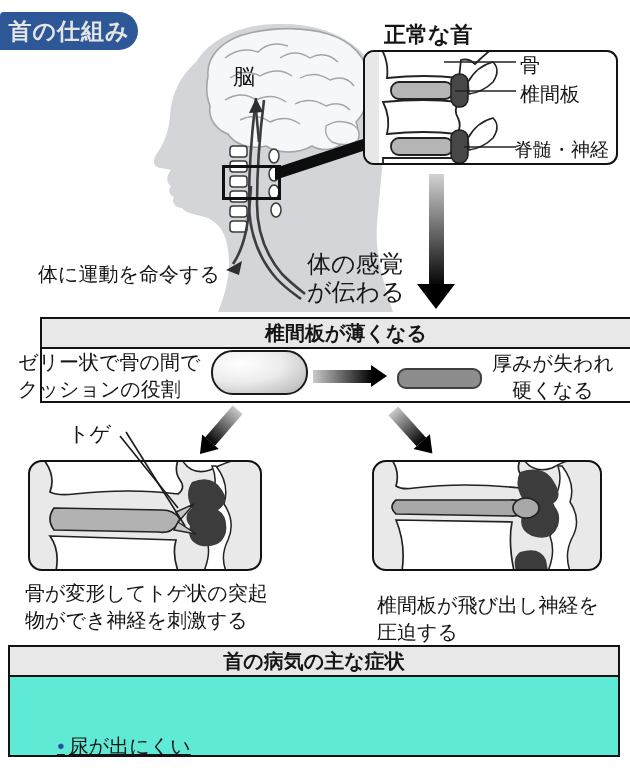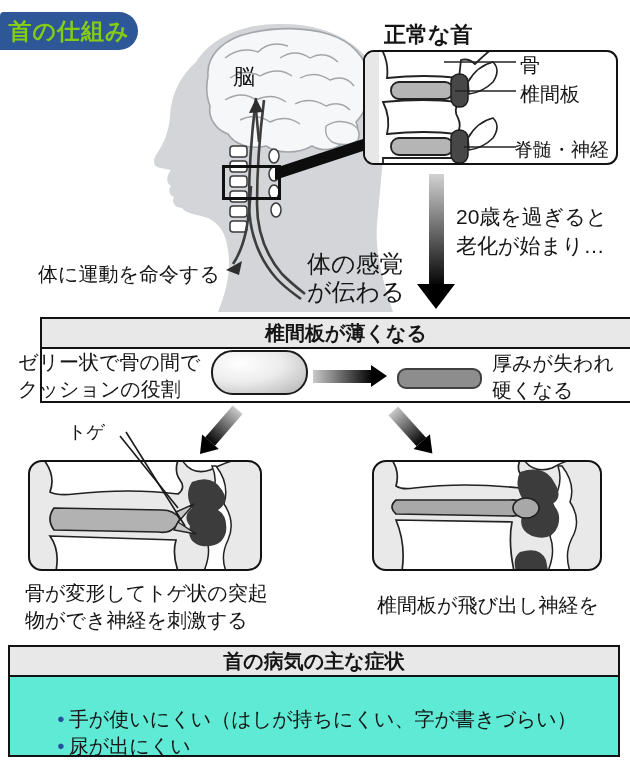--- a/index.html
+++ b/index.html
@@ -19,7 +19,7 @@
   
   .title-badge{
     left:0;top:12px;width:138px;height:38px;background:var(--accent);
-    border-radius:4px 20px 20px 0;color:#84cc16;font-weight:bold;font-size:23px;
+    border-radius:4px 20px 20px 0;color:#e5e5e5;font-weight:bold;font-size:23px;
     display:flex;align-items:center;justify-content:center;letter-spacing:1px;
   }
 

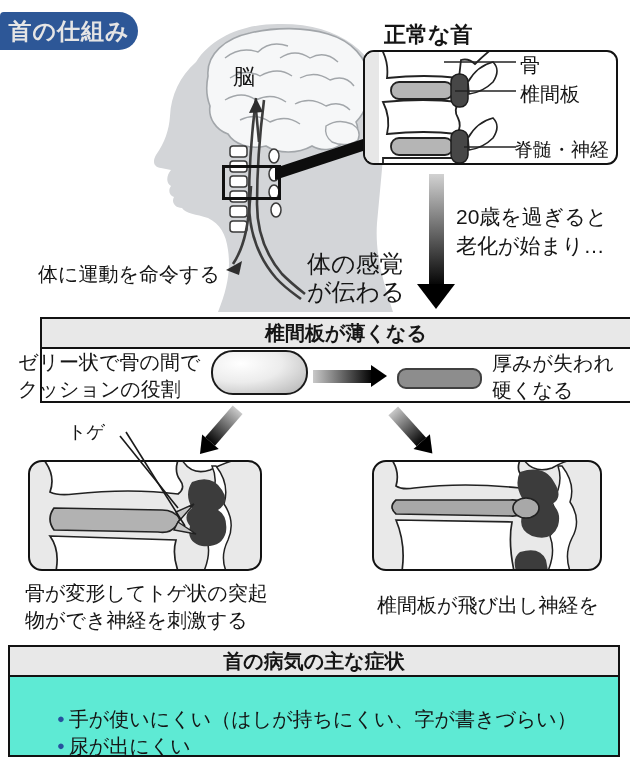--- a/index.html
+++ b/index.html
@@ -183,10 +183,6 @@
     <div class="vshaft"></div>
     <div class="vhead"></div>
   </div>
-  <div class="abs aging-text">
-    <div class="jp">20歳を過ぎると</div>
-    <div class="jp">老化が始まり…</div>
-  </div>
 
   <div class="abs jp motor-text">体に運動を命令する</div>
   <div class="abs sensory-text">

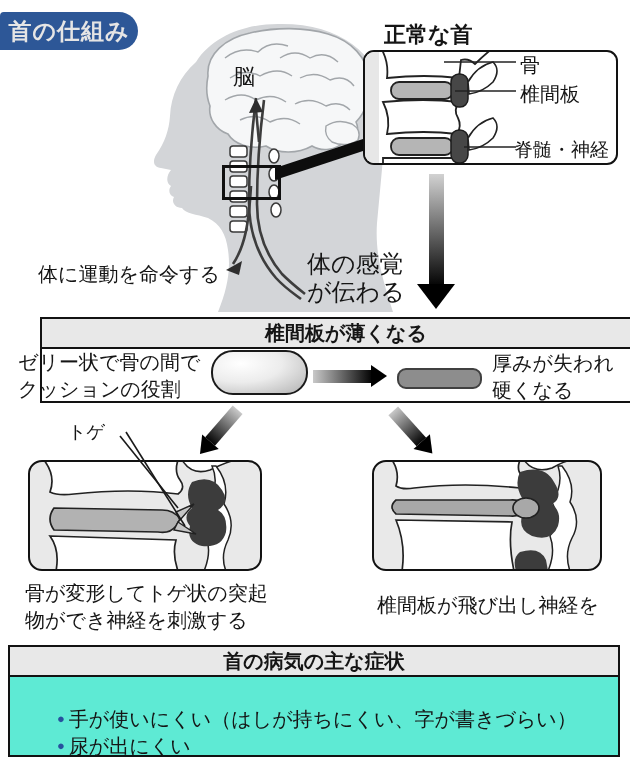--- a/index.html
+++ b/index.html
@@ -55,7 +55,7 @@
     font-weight:bold;font-size:20px;
   }
   .thin-left{left:18px;top:349px;font-size:20px;line-height:27px;}
-  .thin-right{left:492px;top:350px;font-size:20px;line-height:27px;}
+  .thin-right{left:492px;top:350px;font-size:20px;line-height:27px;text-align:center;}
   .disc-thick{
     left:211px;top:350px;width:93px;height:41px;border:2.5px solid #1a1a1a;border-radius:22px;
     background:radial-gradient(ellipse at 30% 28%, #ffffff 0%, #ececec 45%, #b2b2b2 100%);

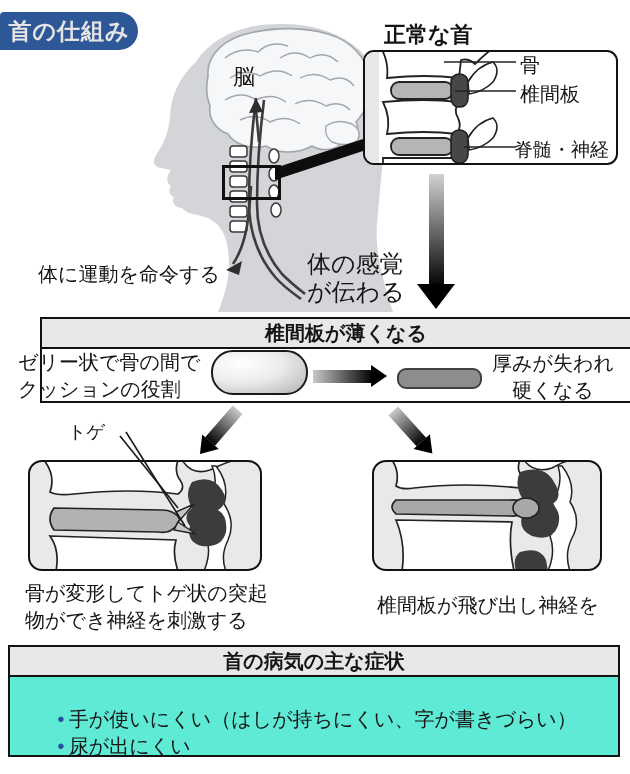--- a/index.html
+++ b/index.html
@@ -73,7 +73,7 @@
   .arrow-dr{left:384px;top:421px;transform:rotate(48deg);}
   .arrow-dl .shaft,.arrow-dr .shaft{width:42px;}
 
-  .spur-label{left:68px;top:420px;font-size:18px;}
+  .spur-label{left:68px;top:420px;font-size:21px;}
 
   
   .det-box{

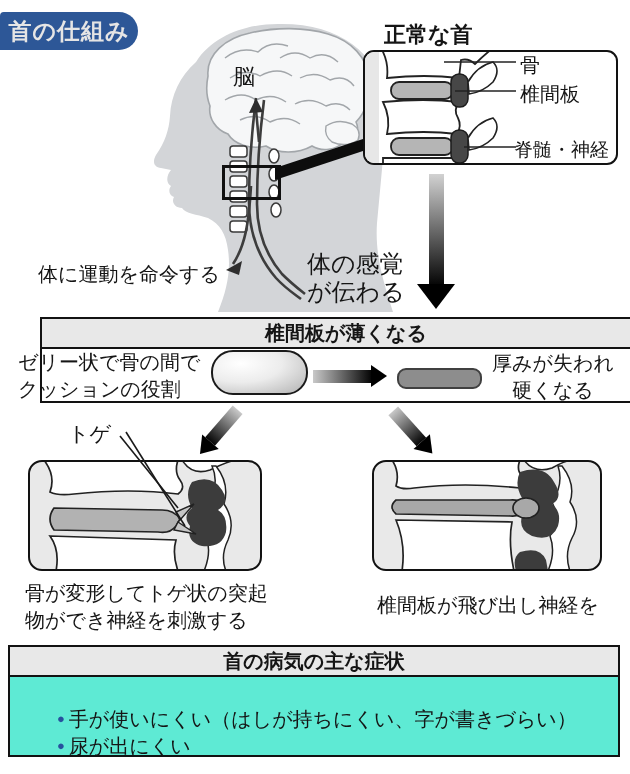--- a/index.html
+++ b/index.html
@@ -255,6 +255,7 @@
   </div>
   <div class="abs caption cap-right">
     <div class="jp">椎間板が飛び出し神経を</div>
+    <div class="jp">圧迫する</div>
   </div>
 
   <div class="abs sym-box">

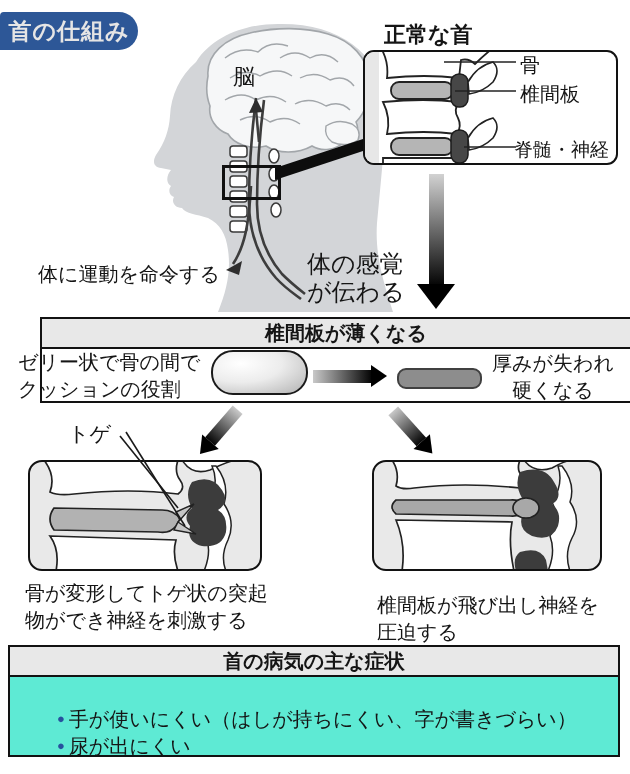--- a/index.html
+++ b/index.html
@@ -263,9 +263,6 @@
       <span class="jp">首の病気の主な症状</span>
     </div>
   </div>
-  <div class="abs sym-row jp" style="left:57px;top:706px;">
-    <span class="bullet">●</span><span>手が使いにくい（はしが持ちにくい、字が書きづらい）</span>
-  </div>
   <div class="abs sym-row jp" style="left:57px;top:733px;">
     <span class="bullet">●</span><span>尿が出にくい</span>
   </div>

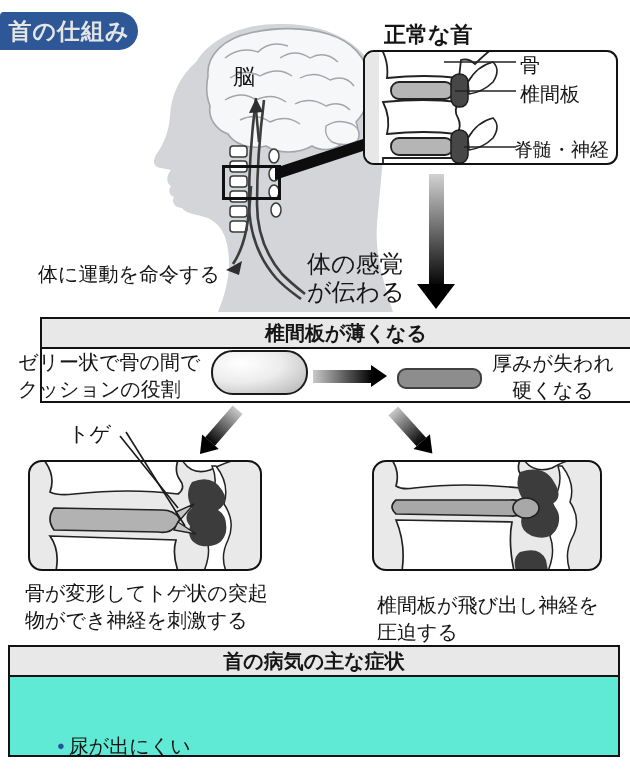--- a/index.html
+++ b/index.html
@@ -263,7 +263,7 @@
       <span class="jp">首の病気の主な症状</span>
     </div>
   </div>
-  <div class="abs sym-row jp" style="left:57px;top:733px;">
+  <div class="abs sym-row jp" style="left:57px;top:733px;text-decoration:underline;">
     <span class="bullet">●</span><span>尿が出にくい</span>
   </div>
 

